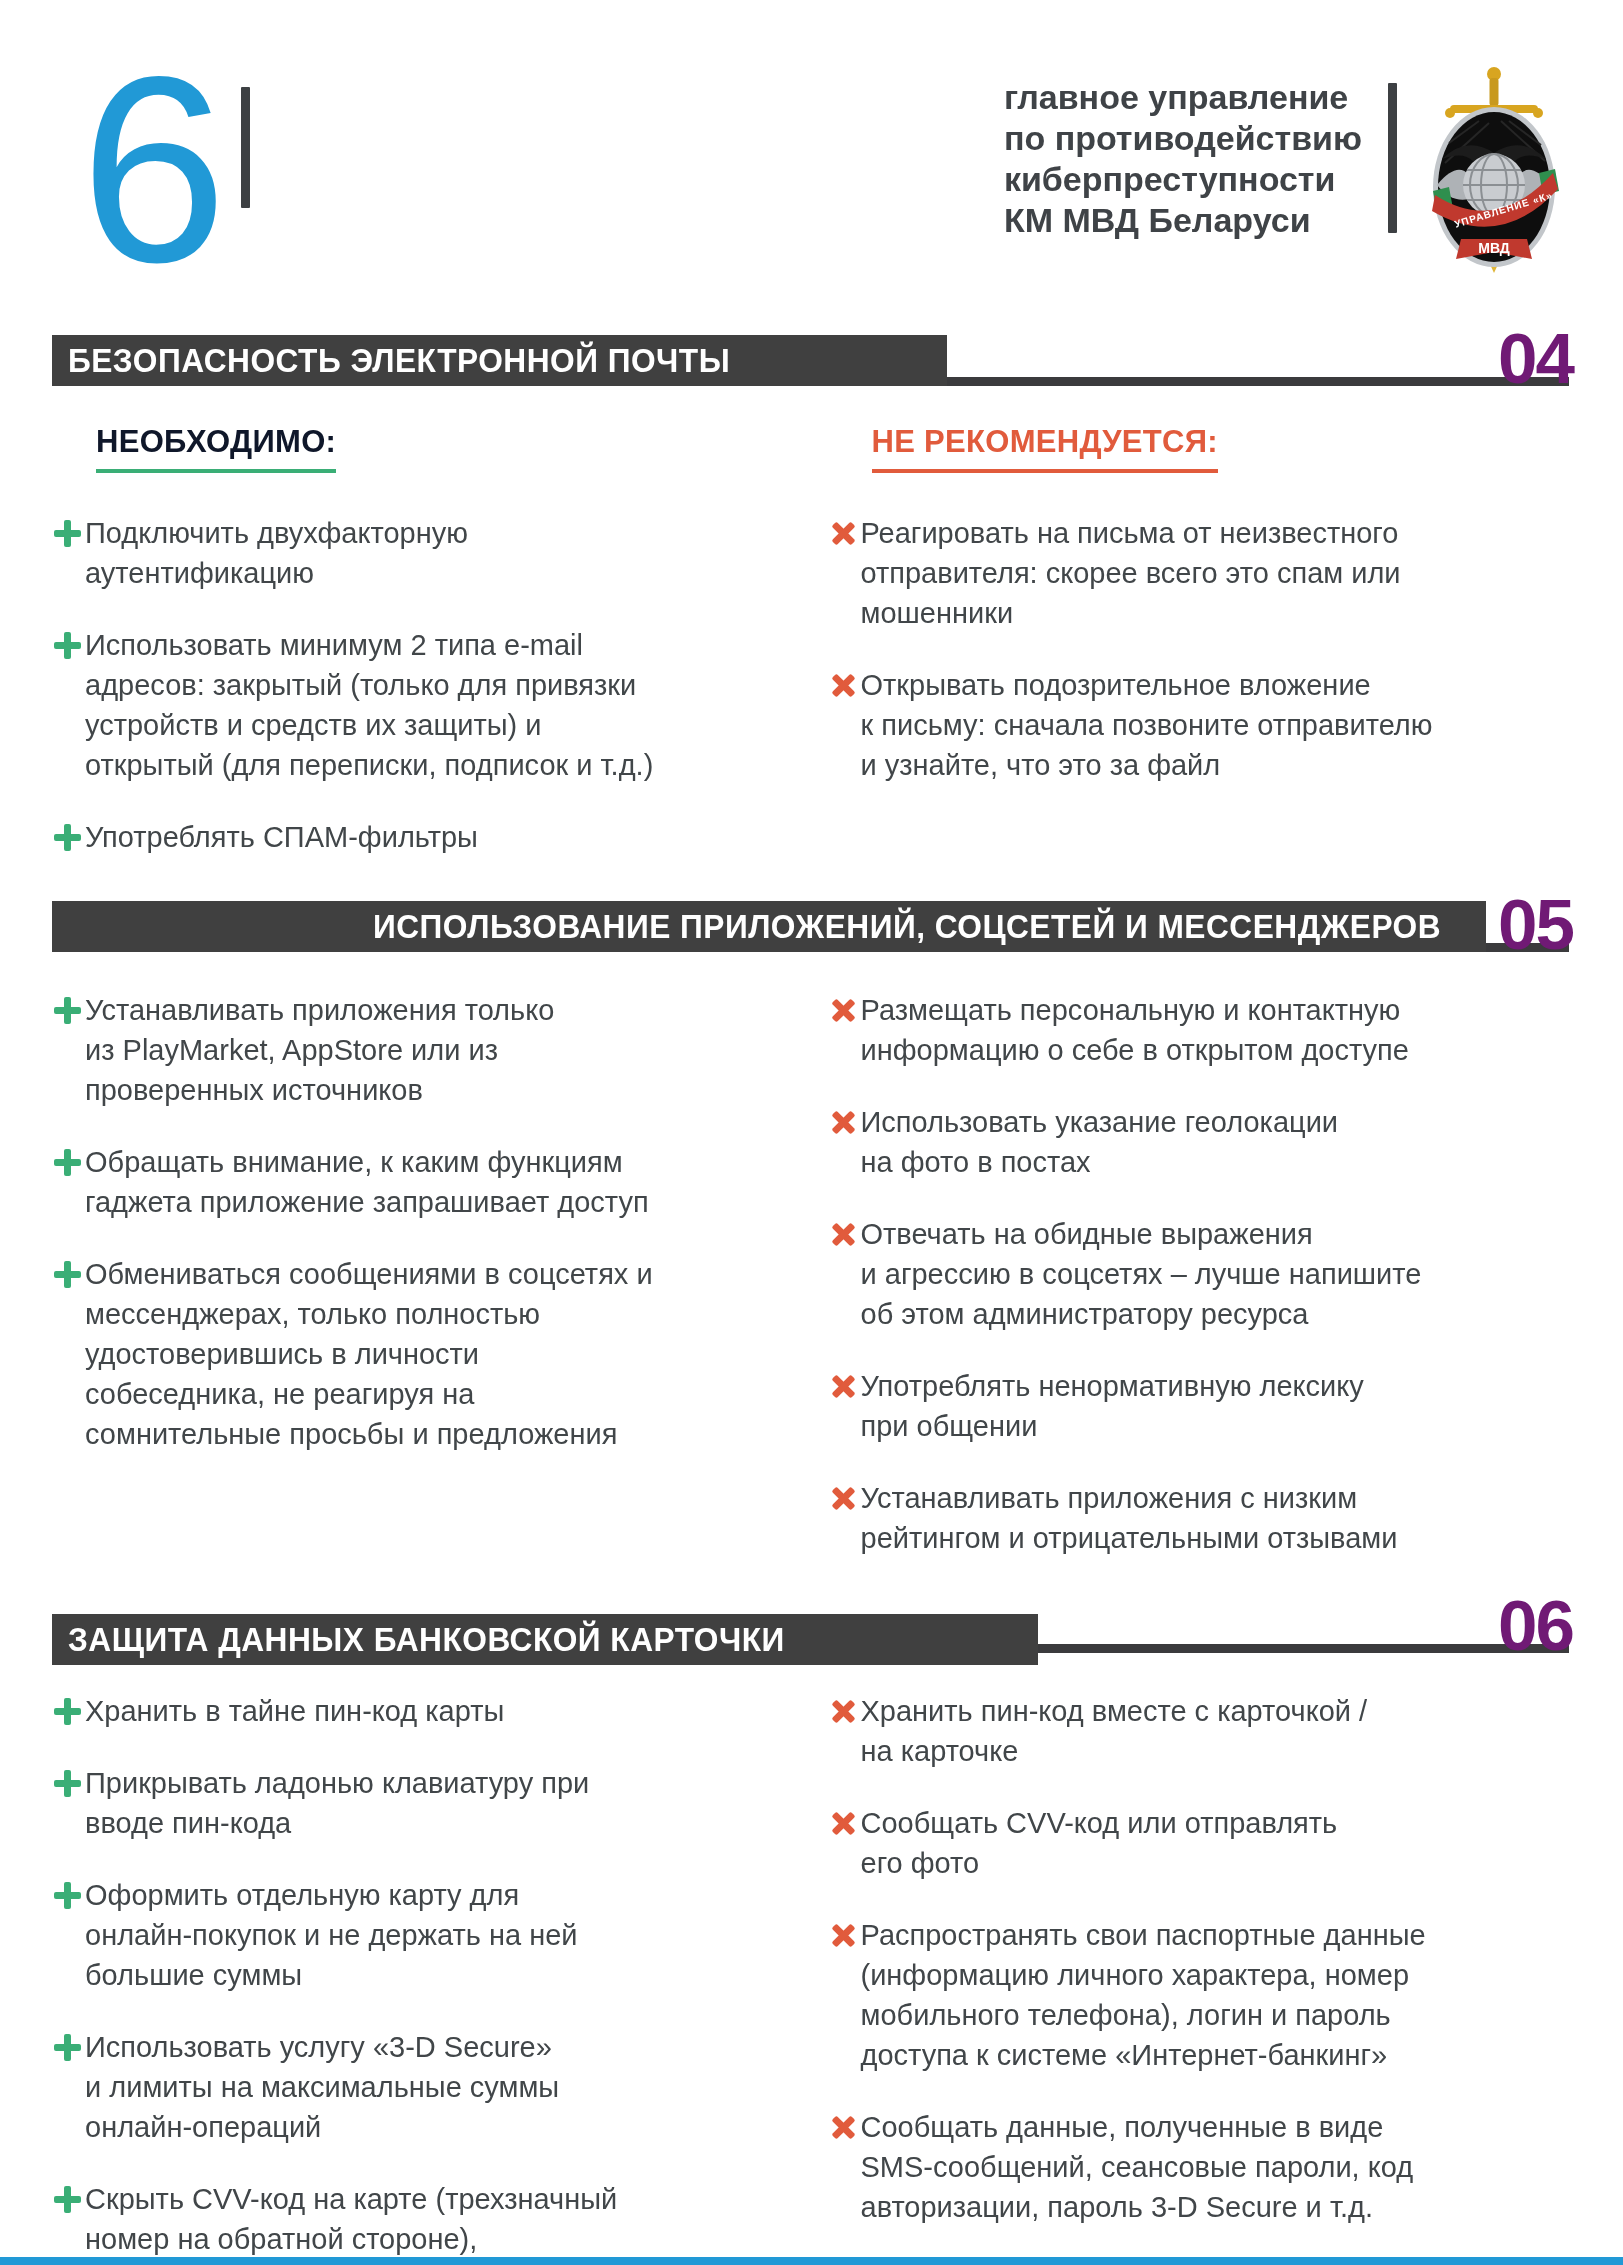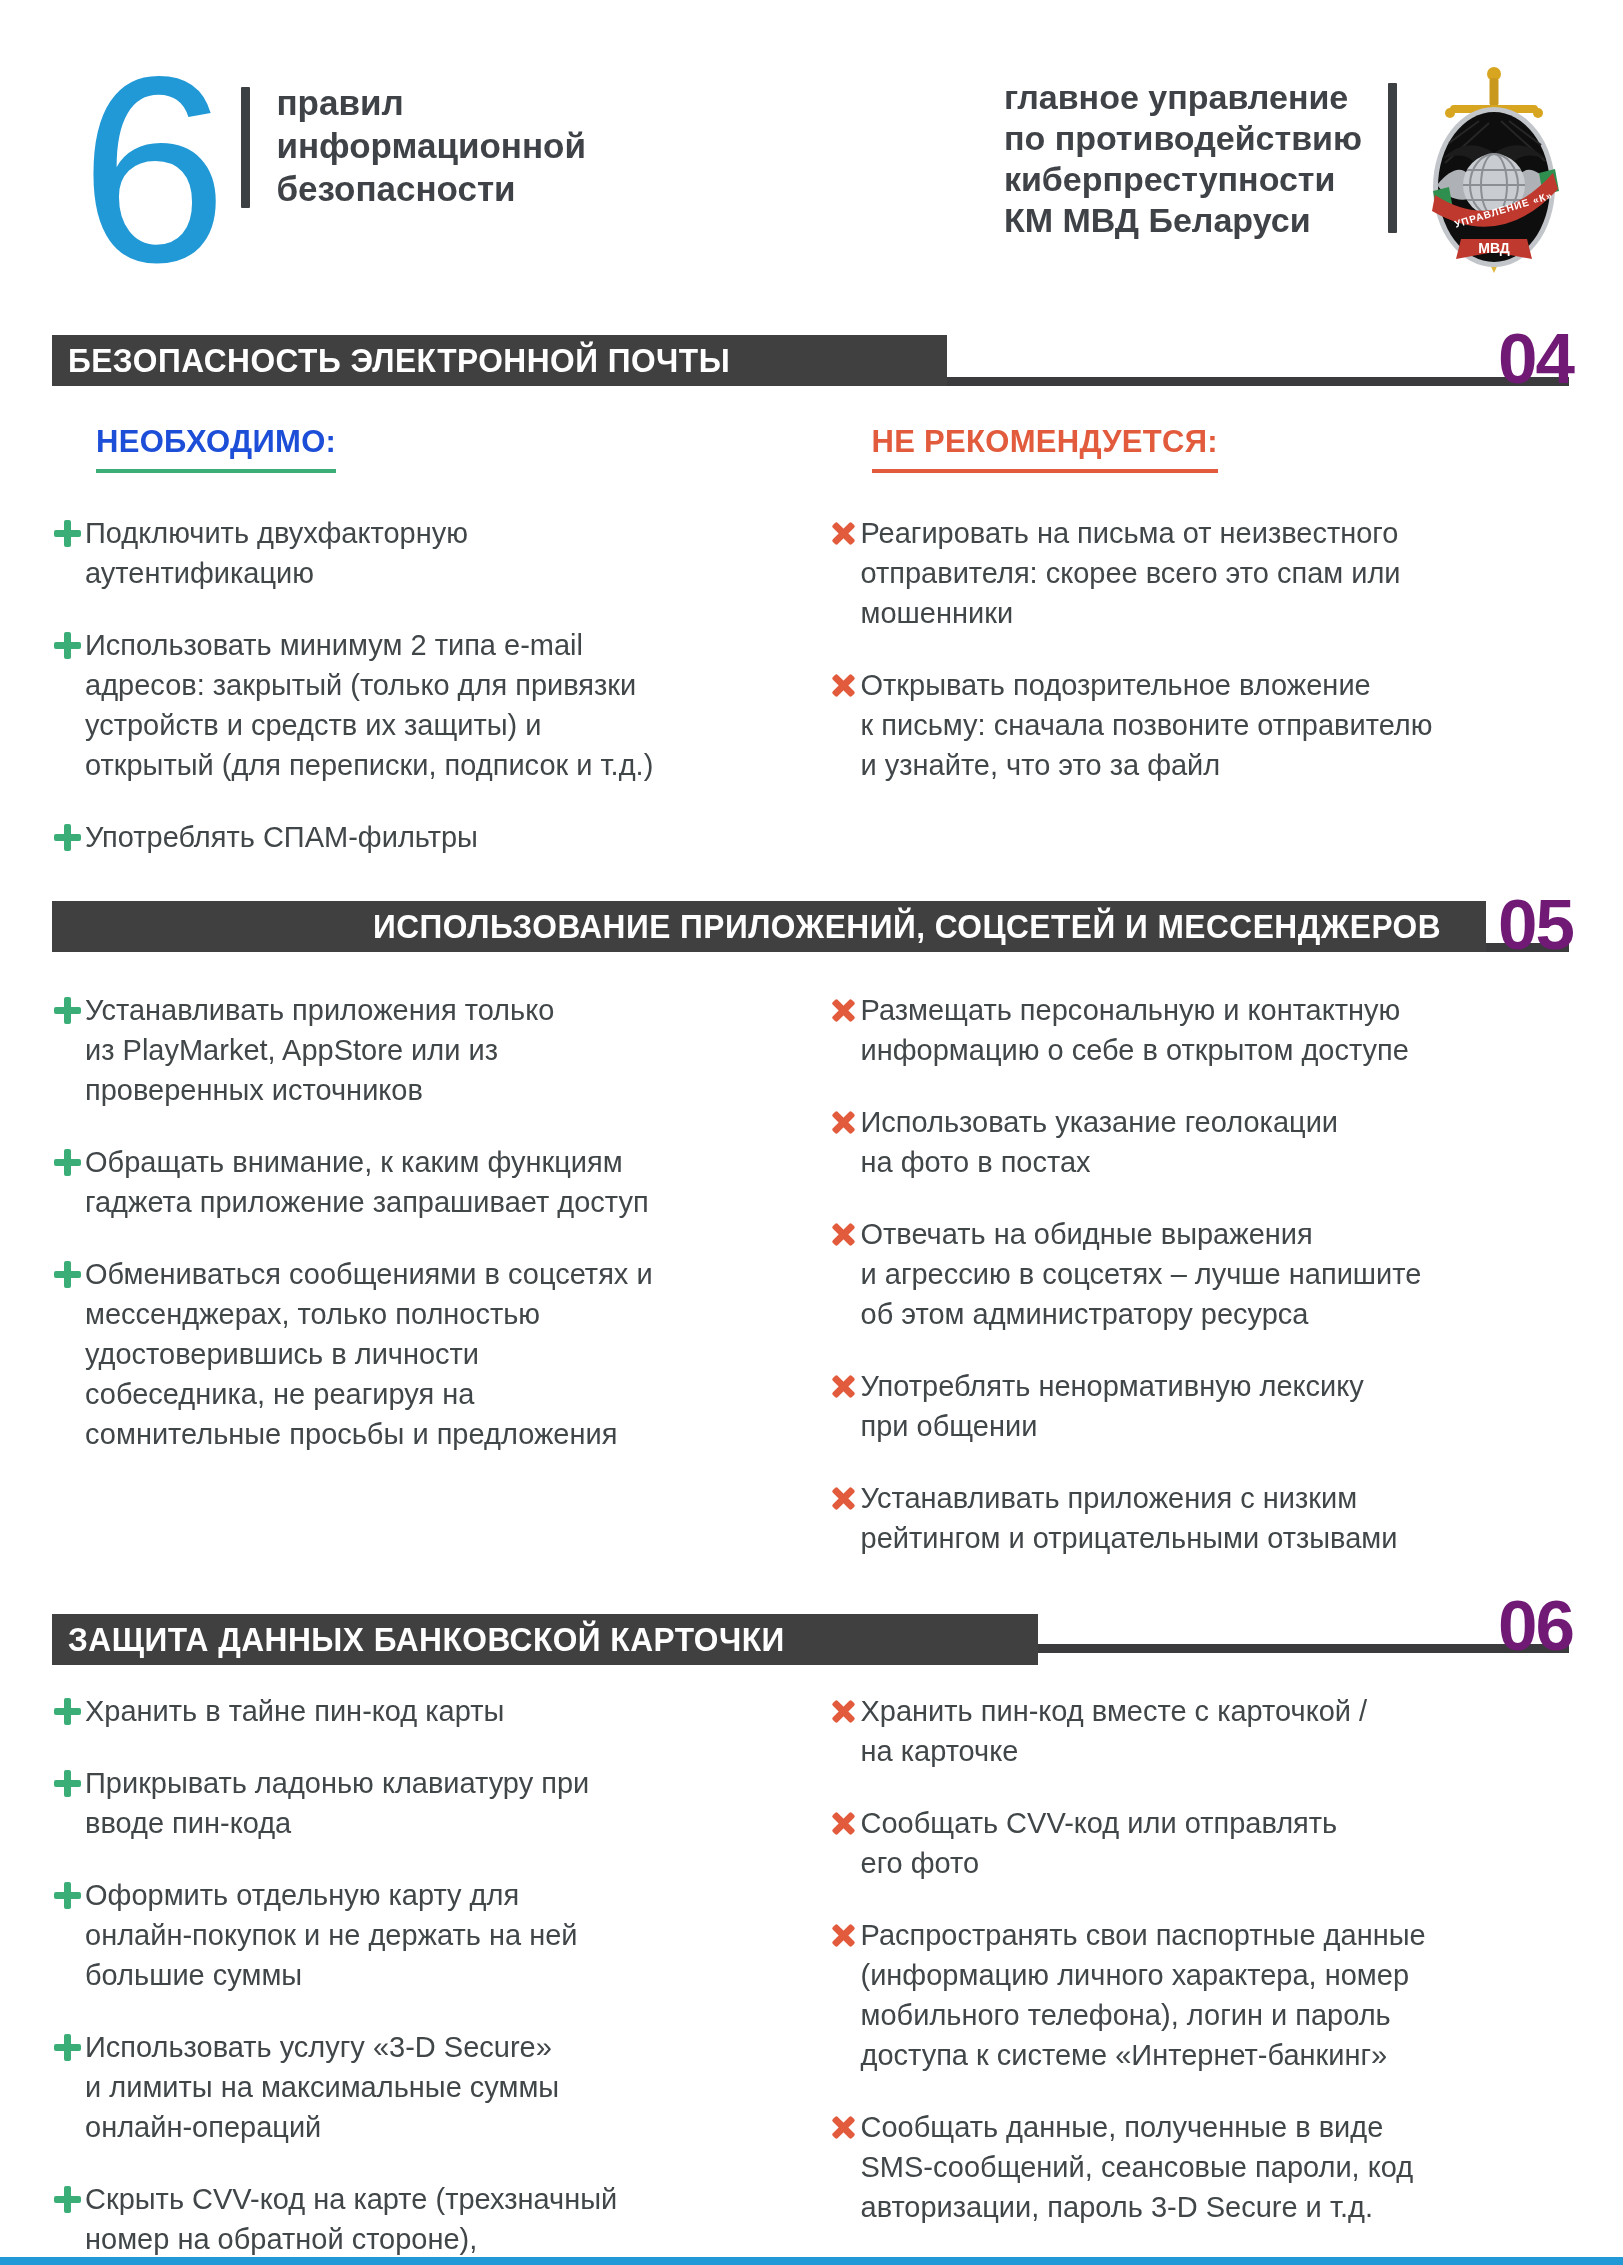--- a/index.html
+++ b/index.html
@@ -61,11 +61,6 @@
     <div class="brand">
       <div class="big-six">6</div>
       <div class="v-bar"></div>
-      <div class="brand-title">
-        <div>правил</div>
-        <div>информационной</div>
-        <div>безопасности</div>
-      </div>
     </div>
     <div class="org">
       <div class="org-title">

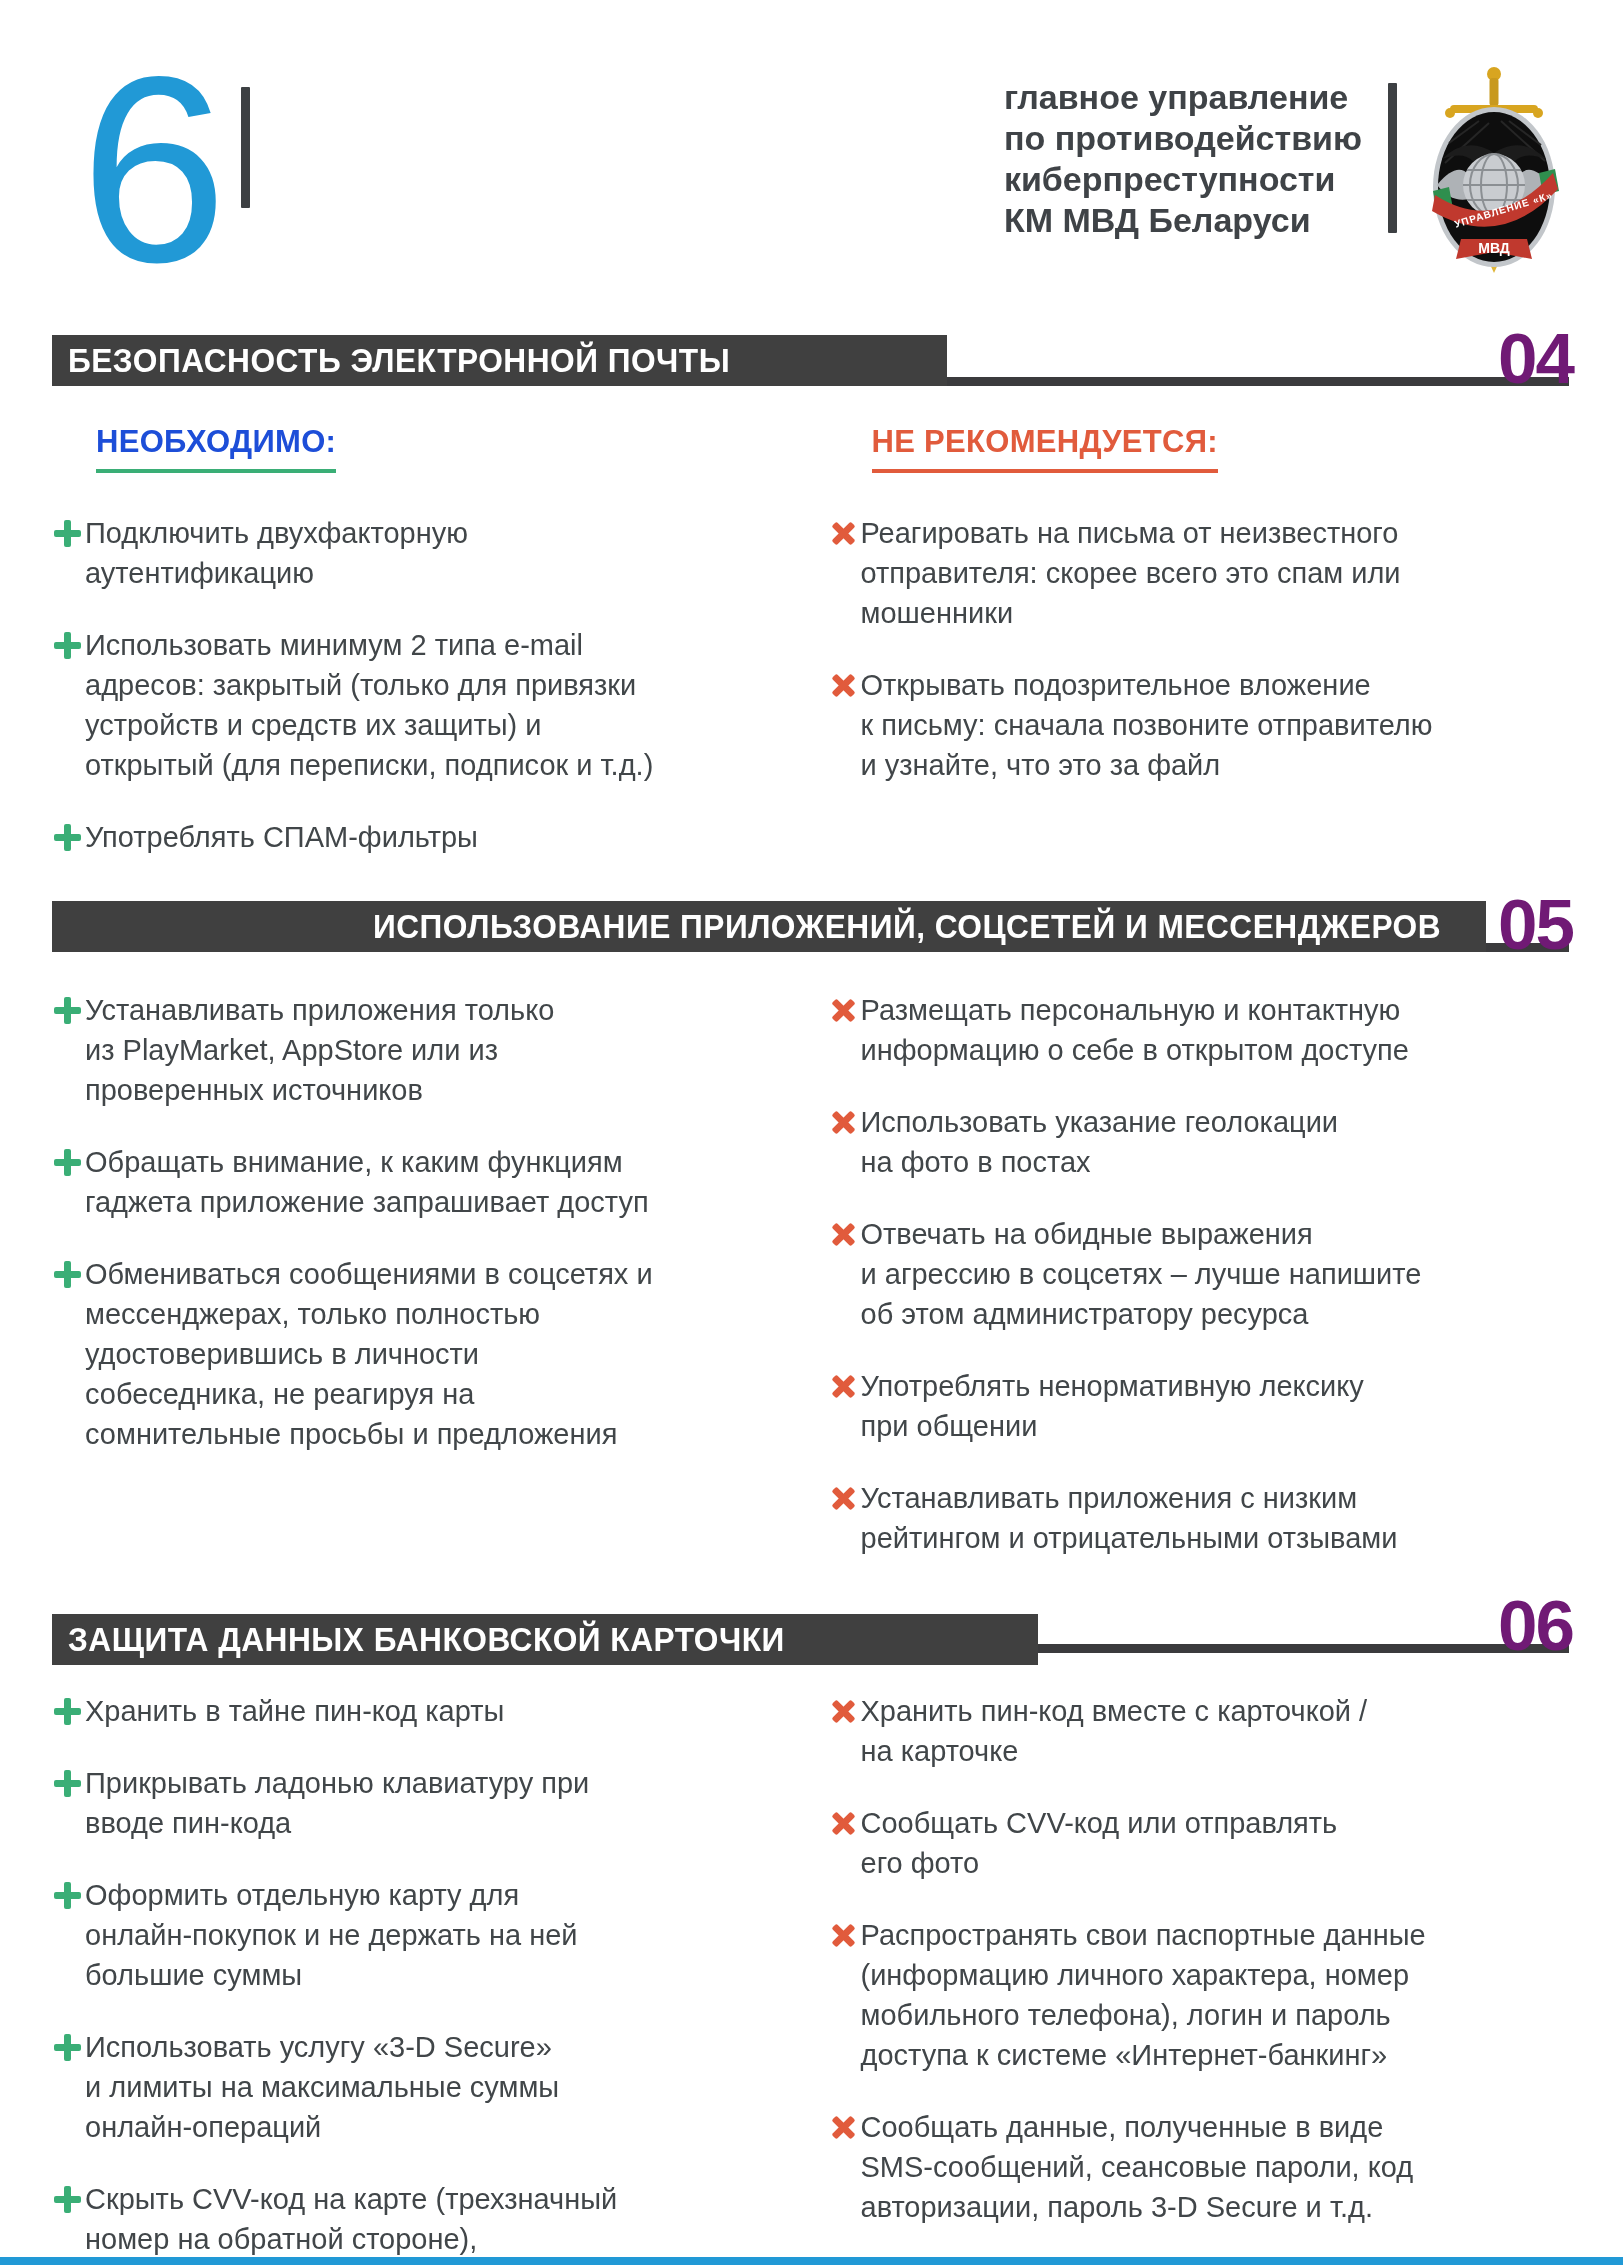--- a/index.html
+++ b/index.html
@@ -38,7 +38,7 @@
   .cols{display:grid;grid-template-columns:1fr 1fr;column-gap:34px;}
   .col{min-width:0;padding-left:2px;}
   .col-label{display:inline-block;font-size:31px;font-weight:700;letter-spacing:0.3px;padding-bottom:9px;border-bottom:4px solid;margin:0 0 40px 42px;}
-  .do-label{color:#1d4ed8;border-color:#3aae76;}
+  .do-label{color:#0f172a;border-color:#3aae76;}
   .dont-label{color:#e15b3c;border-color:#e15b3c;}
   
   .item{display:flex;gap:4px;margin-bottom:32px;}

